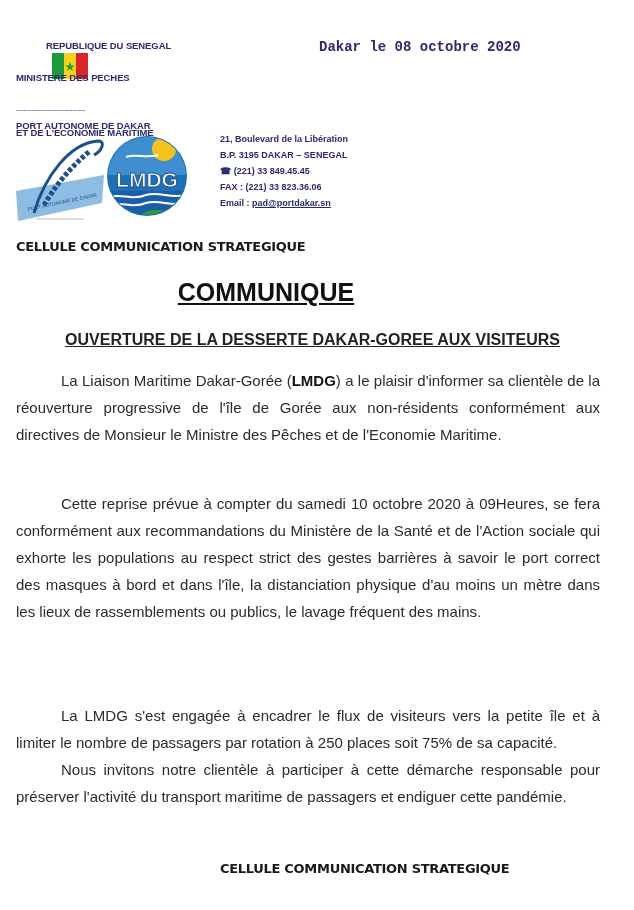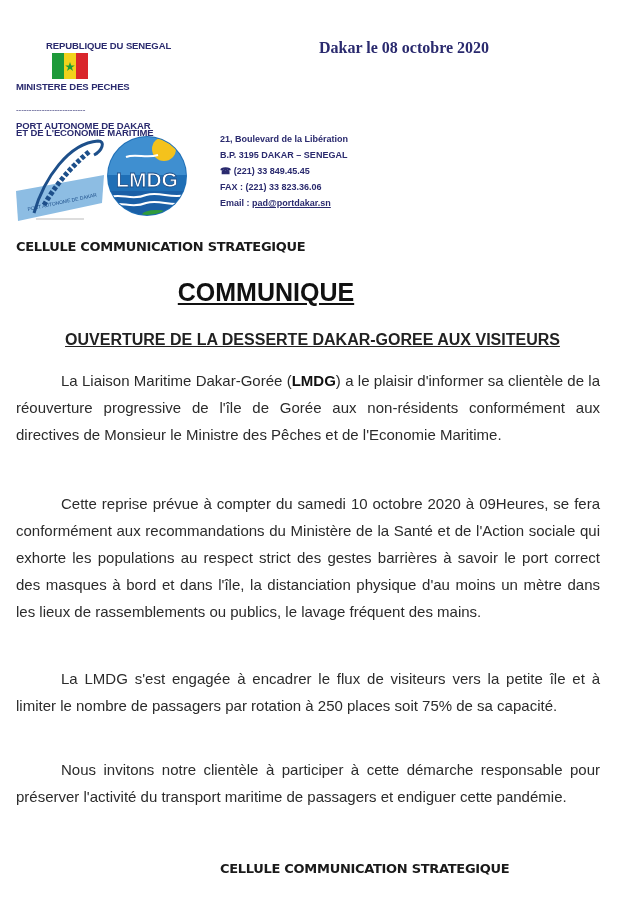--- a/index.html
+++ b/index.html
@@ -9,7 +9,7 @@
   }
   .abs { position: absolute; }
   .hdr-small { font-family: "Liberation Sans", sans-serif; font-weight: bold; font-size: 9.5px; color: #2a2a6e; letter-spacing: -0.1px; white-space: nowrap; }
-  .date { font-family: Liberation Serif, serif; font-weight: bold; font-size: 16px; color: #2a2a6e; }
+  .date { font-family: Liberation Mono, monospace; font-weight: bold; font-size: 14px; color: #2a2a6e; }
   .addr { font-family: "Liberation Sans", sans-serif; font-weight: bold; font-size: 9px; color: #2a2a6e; line-height: 16px; white-space: nowrap; }
   .addr a { color: #2a2a6e; text-decoration: underline; }
   .cellule { font-family: "DejaVu Sans", sans-serif; font-weight: bold; font-size: 13px; color: #1a1a1a; letter-spacing: -0.3px; white-space: nowrap; }

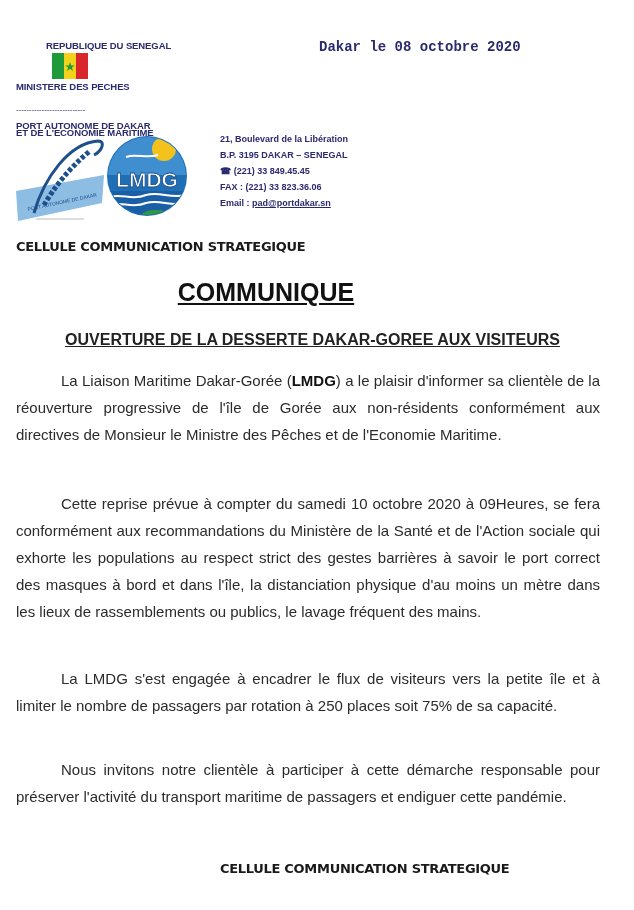--- a/index.html
+++ b/index.html
@@ -35,7 +35,7 @@
   <span style="background:#d9262b;"></span>
 </div>
 
-<div class="abs hdr-small" style="left:16px; top:81px;">MINISTERE DES PECHES</div>
+<div class="abs hdr-small" style="left:16px; top:72px;">MINISTERE DES PECHES</div>
 <div class="abs hdr-small" style="left:16px; top:94px;margin-top:33px;">ET DE L'ECONOMIE MARITIME</div>
 <div class="abs hdr-small" style="left:16px; top:105px; font-weight:normal; font-size:8px;">---------------------------</div>
 <div class="abs hdr-small" style="left:16px; top:120px;">PORT AUTONOME DE DAKAR</div>

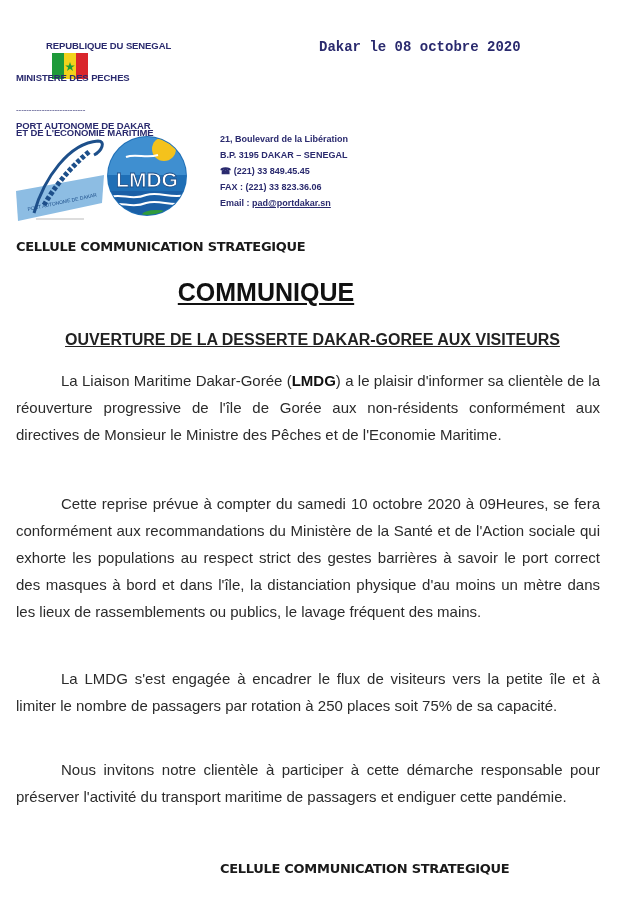--- a/index.html
+++ b/index.html
@@ -91,7 +91,7 @@
 
 <div class="abs para" style="top:490px;">Cette reprise prévue à compter du samedi 10 octobre 2020 à 09Heures, se fera conformément aux recommandations du Ministère de la Santé et de l'Action sociale qui exhorte les populations au respect strict des gestes barrières à savoir le port correct des masques à bord et dans l'île, la distanciation physique d'au moins un mètre dans les lieux de rassemblements ou publics, le lavage fréquent des mains.</div>
 
-<div class="abs para" style="top:665px;">La LMDG s'est engagée à encadrer le flux de visiteurs vers la petite île et à limiter le nombre de passagers par rotation à 250 places soit 75% de sa capacité.</div>
+<div class="abs para" style="top:702px;">La LMDG s'est engagée à encadrer le flux de visiteurs vers la petite île et à limiter le nombre de passagers par rotation à 250 places soit 75% de sa capacité.</div>
 
 <div class="abs para" style="top:756px;">Nous invitons notre clientèle à participer à cette démarche responsable pour préserver l'activité du transport maritime de passagers et endiguer cette pandémie.</div>
 

